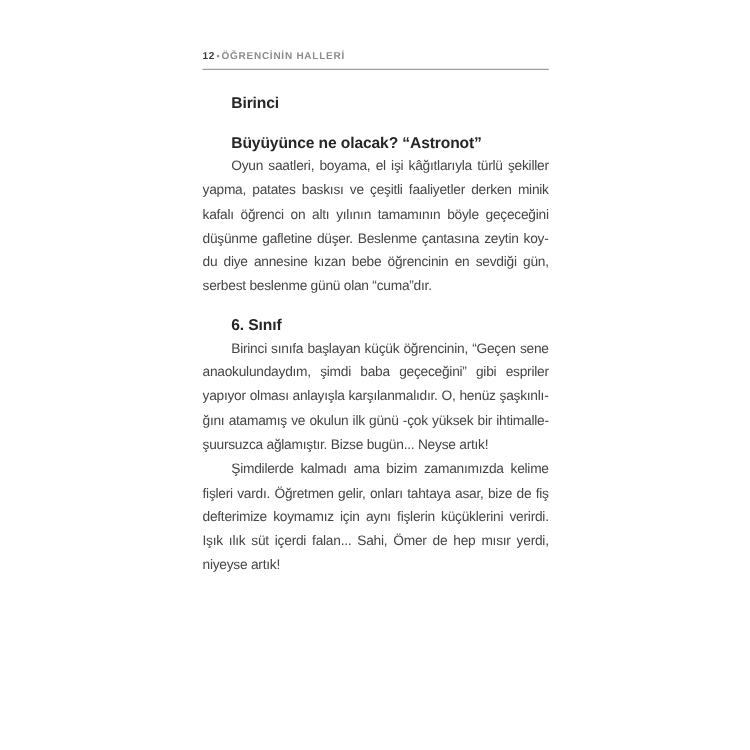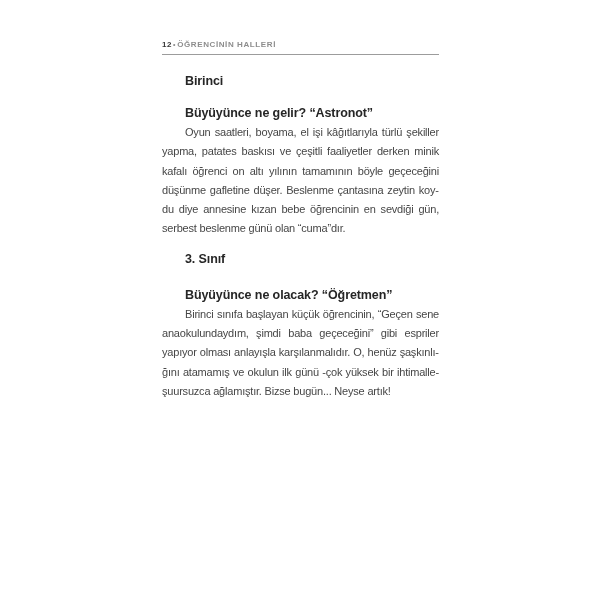--- a/index.html
+++ b/index.html
@@ -76,7 +76,7 @@
     <div class="rule"></div>
 
     <h2 class="mt-heading-first">Birinci</h2>
-    <h3 class="mt-subheading">Büyüyünce ne gelir? “Astronot”</h3>
+    <h3 class="mt-subheading">Büyüyünce ne olacak? “Astronot”</h3>
     <p class="body mt-para-a">Oyun saatleri, boyama, el işi kâğıtlarıyla türlü şekiller yapma, patates baskısı ve çeşitli faaliyetler derken minik kafalı öğrenci on altı yılının tamamının böyle geçeceğini düşünme gafletine düşer. Beslenme çantasına zeytin koy­du diye annesine kızan bebe öğrencinin en sevdiği gün, serbest beslenme günü olan “cuma”dır.</p>
 
     <h2 class="mt-heading">3. Sınıf</h2>

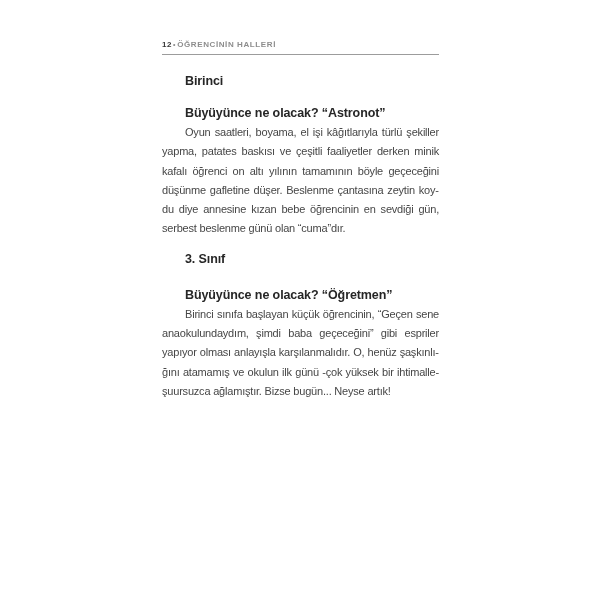--- a/index.html
+++ b/index.html
@@ -79,7 +79,7 @@
     <h3 class="mt-subheading">Büyüyünce ne olacak? “Astronot”</h3>
     <p class="body mt-para-a">Oyun saatleri, boyama, el işi kâğıtlarıyla türlü şekiller yapma, patates baskısı ve çeşitli faaliyetler derken minik kafalı öğrenci on altı yılının tamamının böyle geçeceğini düşünme gafletine düşer. Beslenme çantasına zeytin koy­du diye annesine kızan bebe öğrencinin en sevdiği gün, serbest beslenme günü olan “cuma”dır.</p>
 
-    <h2 class="mt-heading">3. Sınıf</h2>
+    <h2 class="mt-heading">6. Sınıf</h2>
     <h3 class="mt-subheading2">Büyüyünce ne olacak? “Öğretmen”</h3>
     <p class="body mt-para-b">Birinci sınıfa başlayan küçük öğrencinin, “Geçen sene anaokulundaydım, şimdi baba geçeceğini” gibi espriler yapıyor olması anlayışla karşılanmalıdır. O, henüz şaşkınlı­ğını atamamış ve okulun ilk günü -çok yüksek bir ihtimalle- şuursuzca ağlamıştır. Bizse bugün... Neyse artık!</p>
 

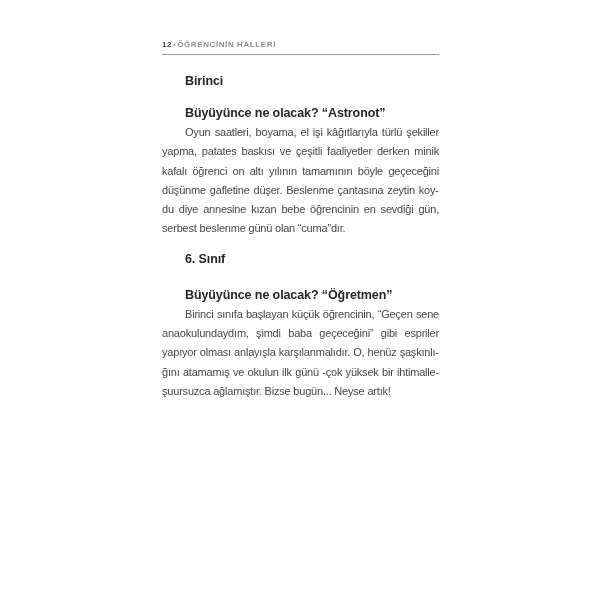--- a/index.html
+++ b/index.html
@@ -80,7 +80,6 @@
     <p class="body mt-para-a">Oyun saatleri, boyama, el işi kâğıtlarıyla türlü şekiller yapma, patates baskısı ve çeşitli faaliyetler derken minik kafalı öğrenci on altı yılının tamamının böyle geçeceğini düşünme gafletine düşer. Beslenme çantasına zeytin koy­du diye annesine kızan bebe öğrencinin en sevdiği gün, serbest beslenme günü olan “cuma”dır.</p>
 
     <h2 class="mt-heading">6. Sınıf</h2>
-    <h3 class="mt-subheading2">Büyüyünce ne olacak? “Öğretmen”</h3>
     <p class="body mt-para-b">Birinci sınıfa başlayan küçük öğrencinin, “Geçen sene anaokulundaydım, şimdi baba geçeceğini” gibi espriler yapıyor olması anlayışla karşılanmalıdır. O, henüz şaşkınlı­ğını atamamış ve okulun ilk günü -çok yüksek bir ihtimalle- şuursuzca ağlamıştır. Bizse bugün... Neyse artık!</p>
 
   </div>

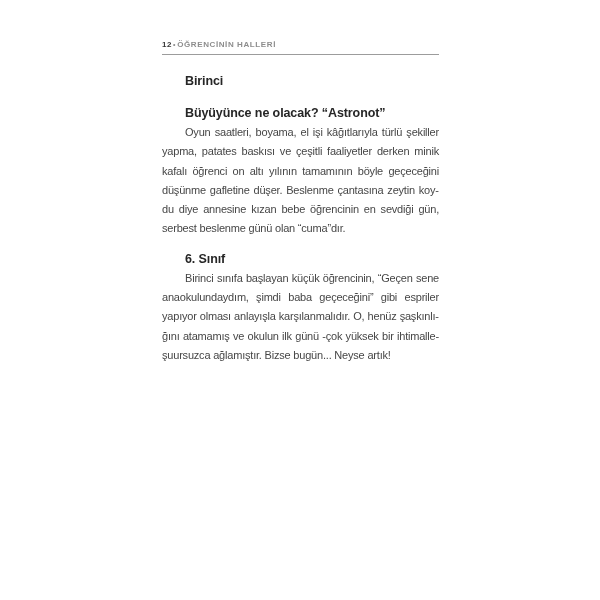--- a/index.html
+++ b/index.html
@@ -81,6 +81,7 @@
 
     <h2 class="mt-heading">6. Sınıf</h2>
     <p class="body mt-para-b">Birinci sınıfa başlayan küçük öğrencinin, “Geçen sene anaokulundaydım, şimdi baba geçeceğini” gibi espriler yapıyor olması anlayışla karşılanmalıdır. O, henüz şaşkınlı­ğını atamamış ve okulun ilk günü -çok yüksek bir ihtimalle- şuursuzca ağlamıştır. Bizse bugün... Neyse artık!</p>
+    <p class="body mt-para-c">Şimdilerde kalmadı ama bizim zamanımızda kelime fişleri vardı. Öğretmen gelir, onları tahtaya asar, bize de fiş defterimize koymamız için aynı fişlerin küçüklerini verirdi. Işık ılık süt içerdi falan... Sahi, Ömer de hep mısır yerdi, niyeyse artık!</p>
 
   </div>
 </div>

